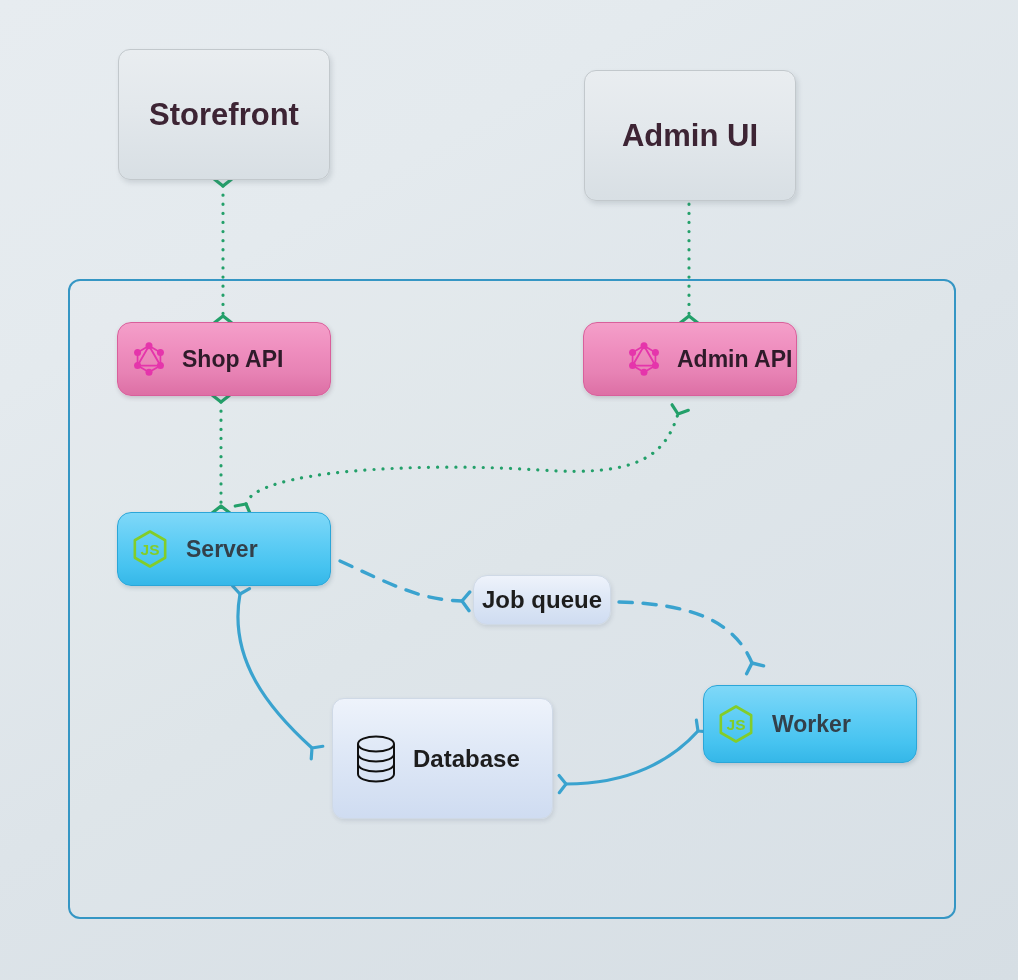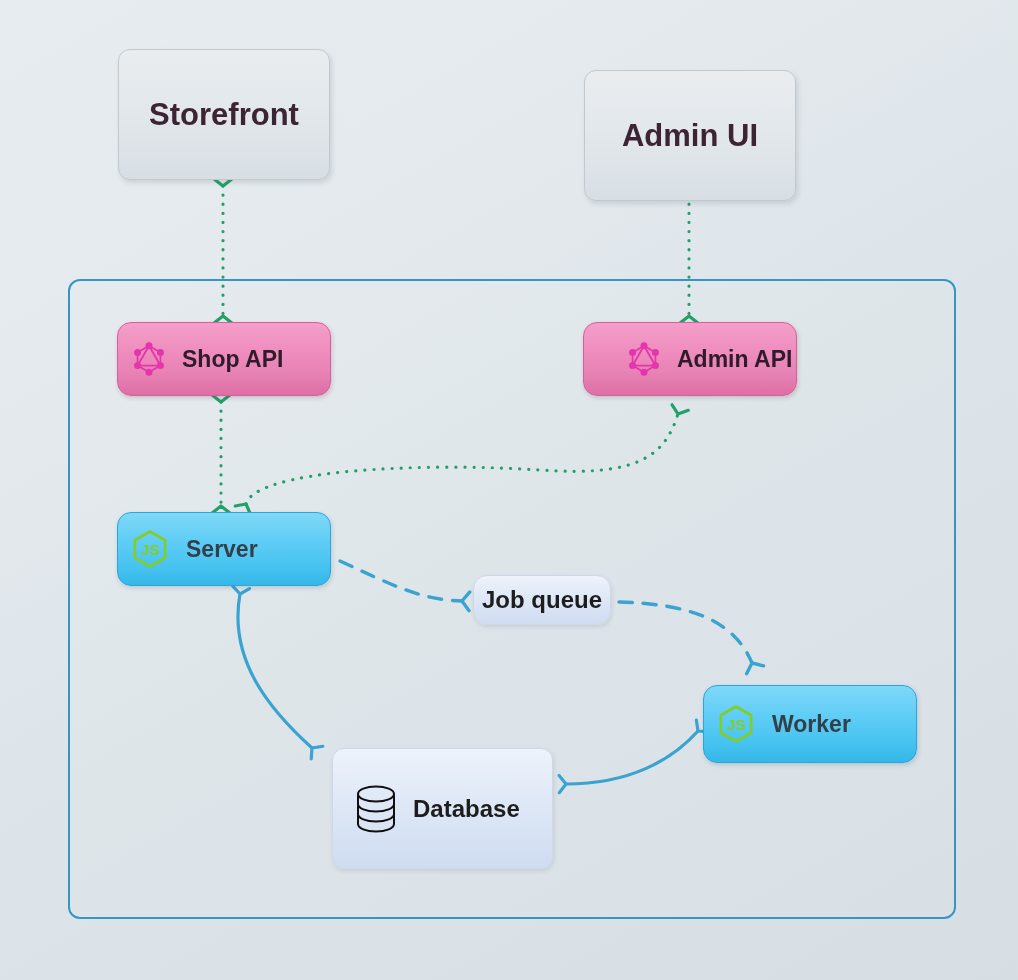--- a/index.html
+++ b/index.html
@@ -235,7 +235,7 @@
   </svg>
         <span class="label">Worker</span>
       </div>
-      <div class="node node-store node-db" style="left: 332px; top: 748px; width: 221px; height: 121px;">
+      <div class="node node-store node-db" style="left: 332px; top: 698px; width: 221px; height: 121px;">
         <svg class="icon" width="42" height="50" viewBox="0 0 42 50">
     <g fill="none" stroke="#111111" stroke-width="2">
       <ellipse cx="21" cy="10" rx="18" ry="7.5"></ellipse>

